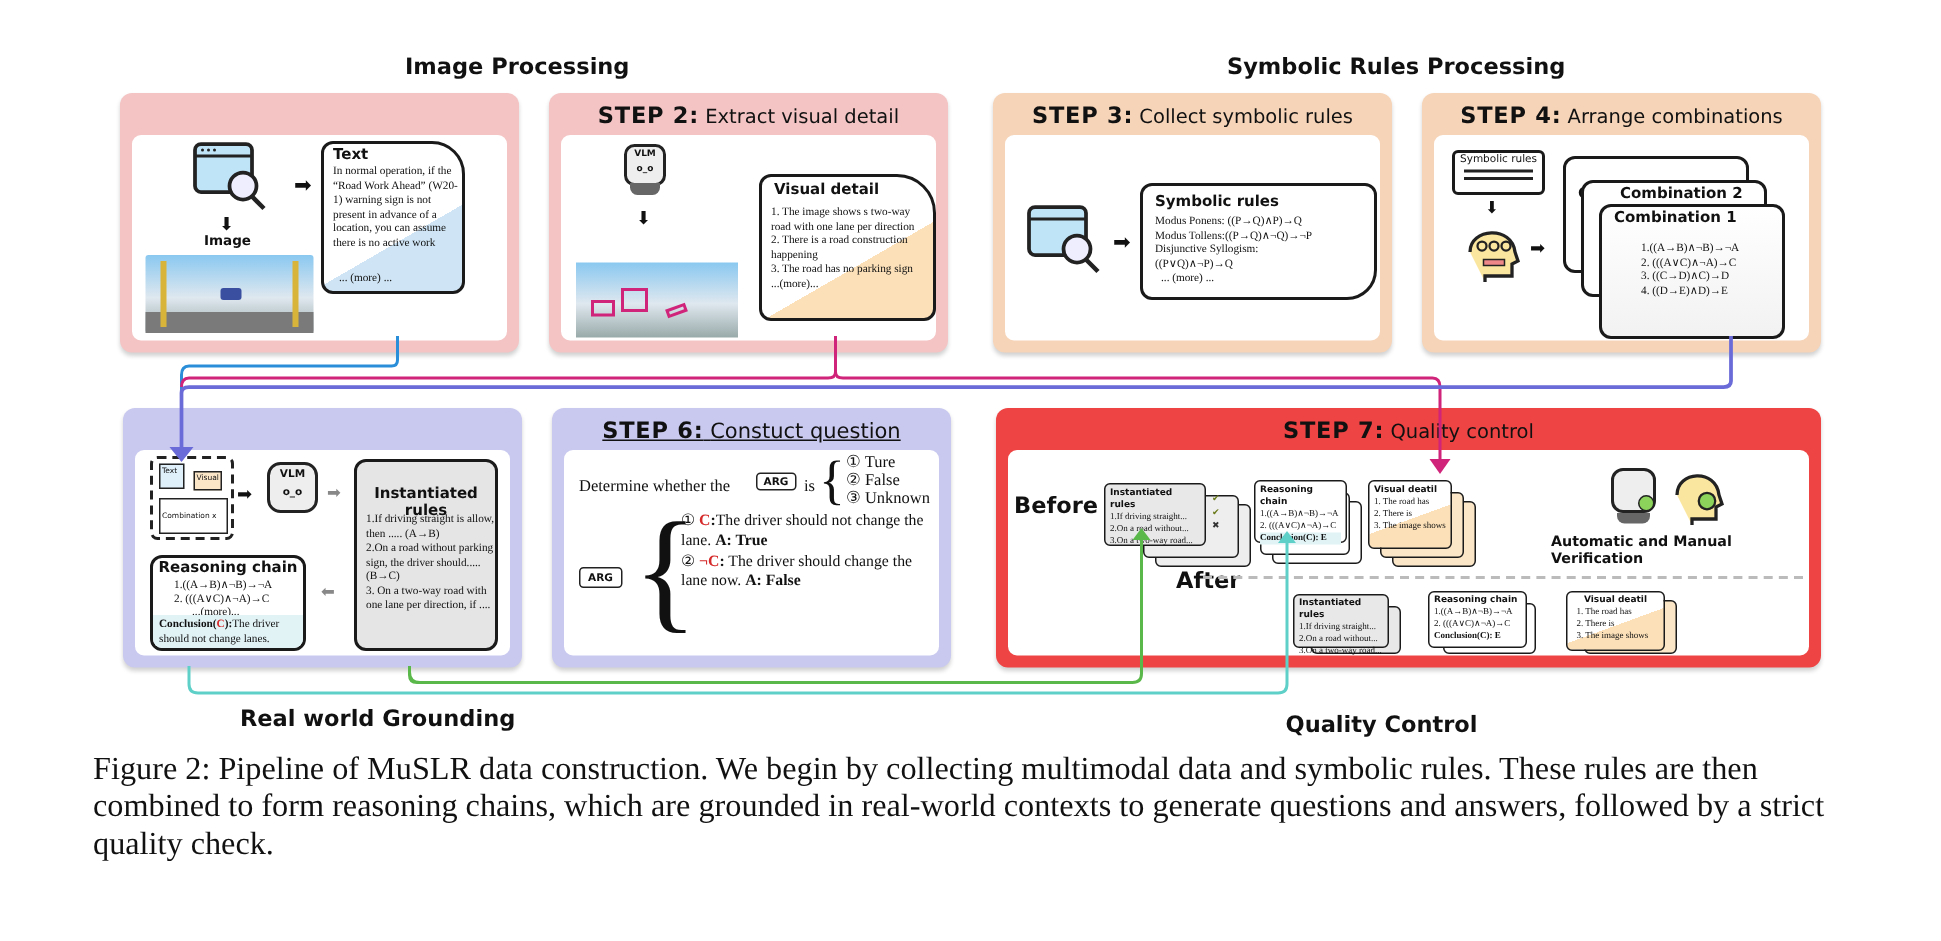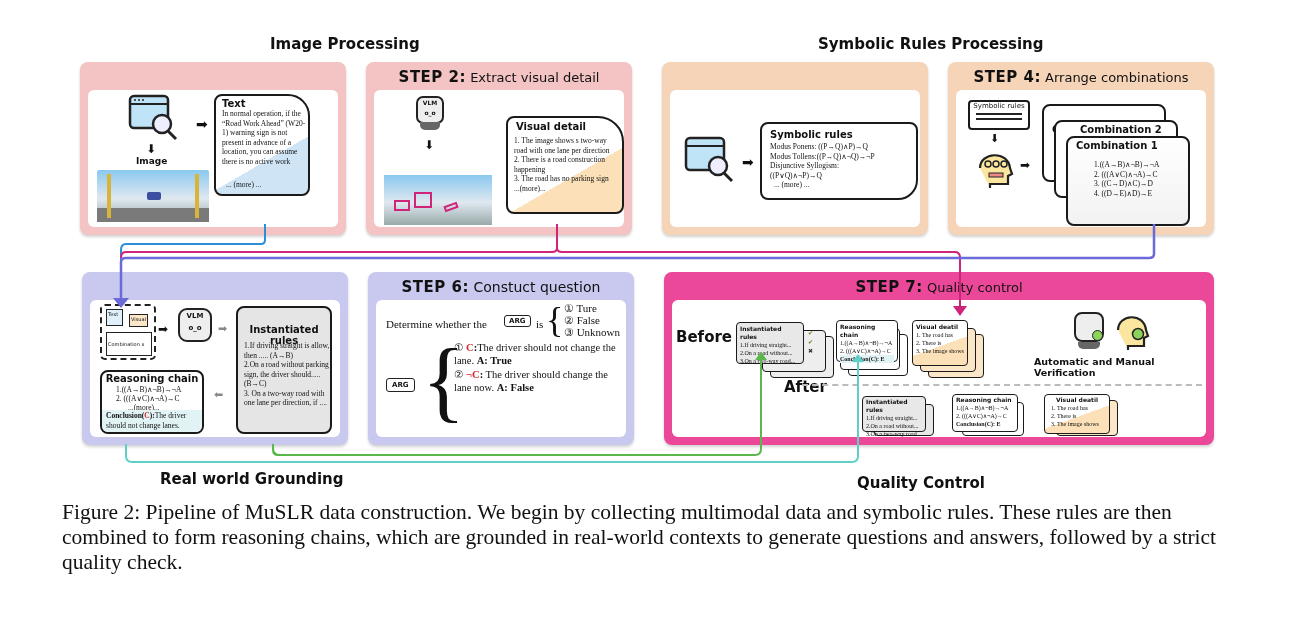--- a/index.html
+++ b/index.html
@@ -91,6 +91,10 @@
 </div>
 
 <div class="panel orange" style="left:662px;top:62px;width:266px;height:173px;">
+  <div class="hdr">
+    <b>STEP 3:</b>
+    <span>Collect symbolic rules</span>
+  </div>
   <div class="inner">
     <svg class="abs" style="left:14px;top:46px;" width="55" height="50">
       <rect x="2" y="2" width="38" height="32" rx="4" fill="#bfe3f7" stroke="#222" stroke-width="2.5"></rect>

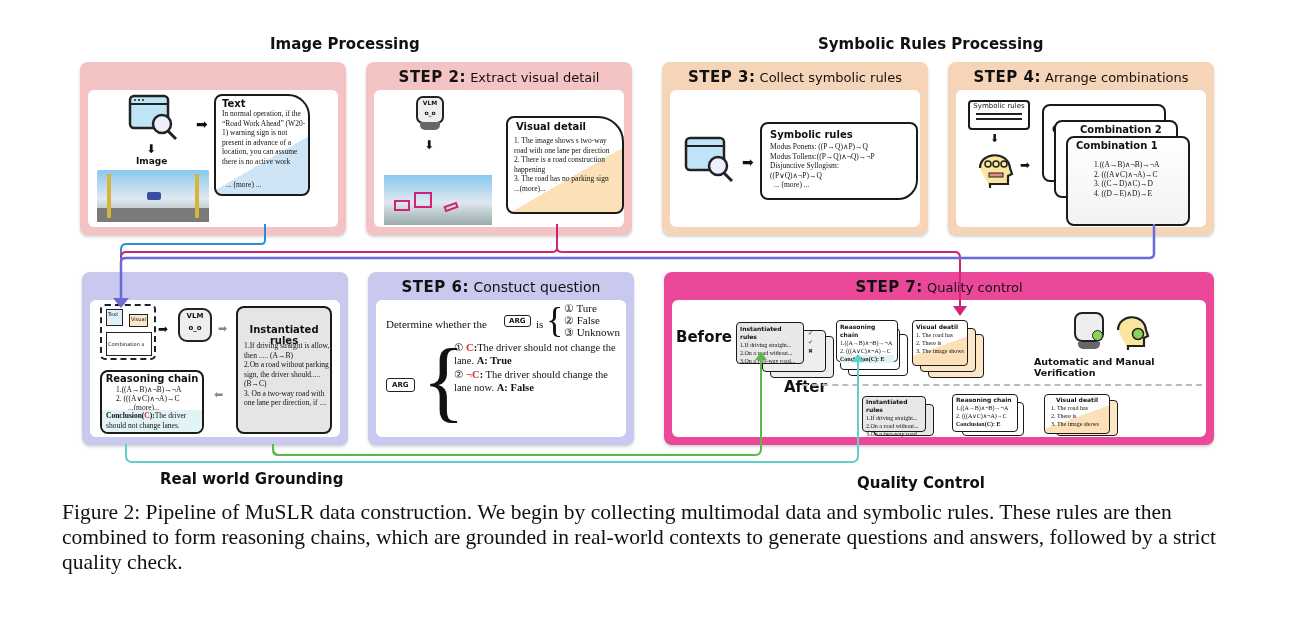--- a/index.html
+++ b/index.html
@@ -191,7 +191,7 @@
 </div>
 
 <div class="panel lav" style="left:368px;top:272px;width:266px;height:173px;">
-  <div class="hdr" style="font-size:14px;">
+  <div class="hdr" style="font-size:14px;text-decoration:underline;">
     <b>STEP 6:</b>
     <span>Constuct question</span>
   </div>

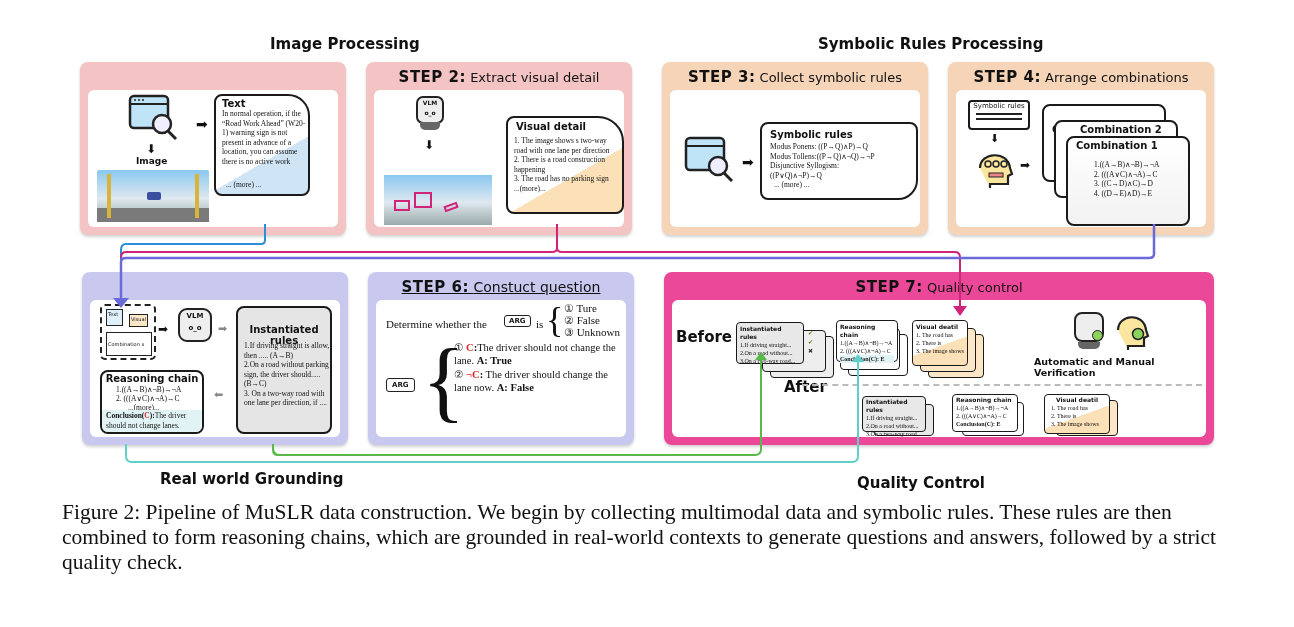--- a/index.html
+++ b/index.html
@@ -15,7 +15,7 @@
   .pink { background: #f4c4c4; }
   .orange { background: #f6d4b8; }
   .lav { background: #c9c9f0; }
-  .mag { background: #ec4899; }
+  .mag { background: #ef4444; }
   .serif { font-family: "Liberation Serif", serif; }
   .card { position: absolute; background: #fff; border: 2.5px solid #1a1a1a; border-radius: 8px; }
   .card-title { font-weight: bold; font-size: 10px; }

